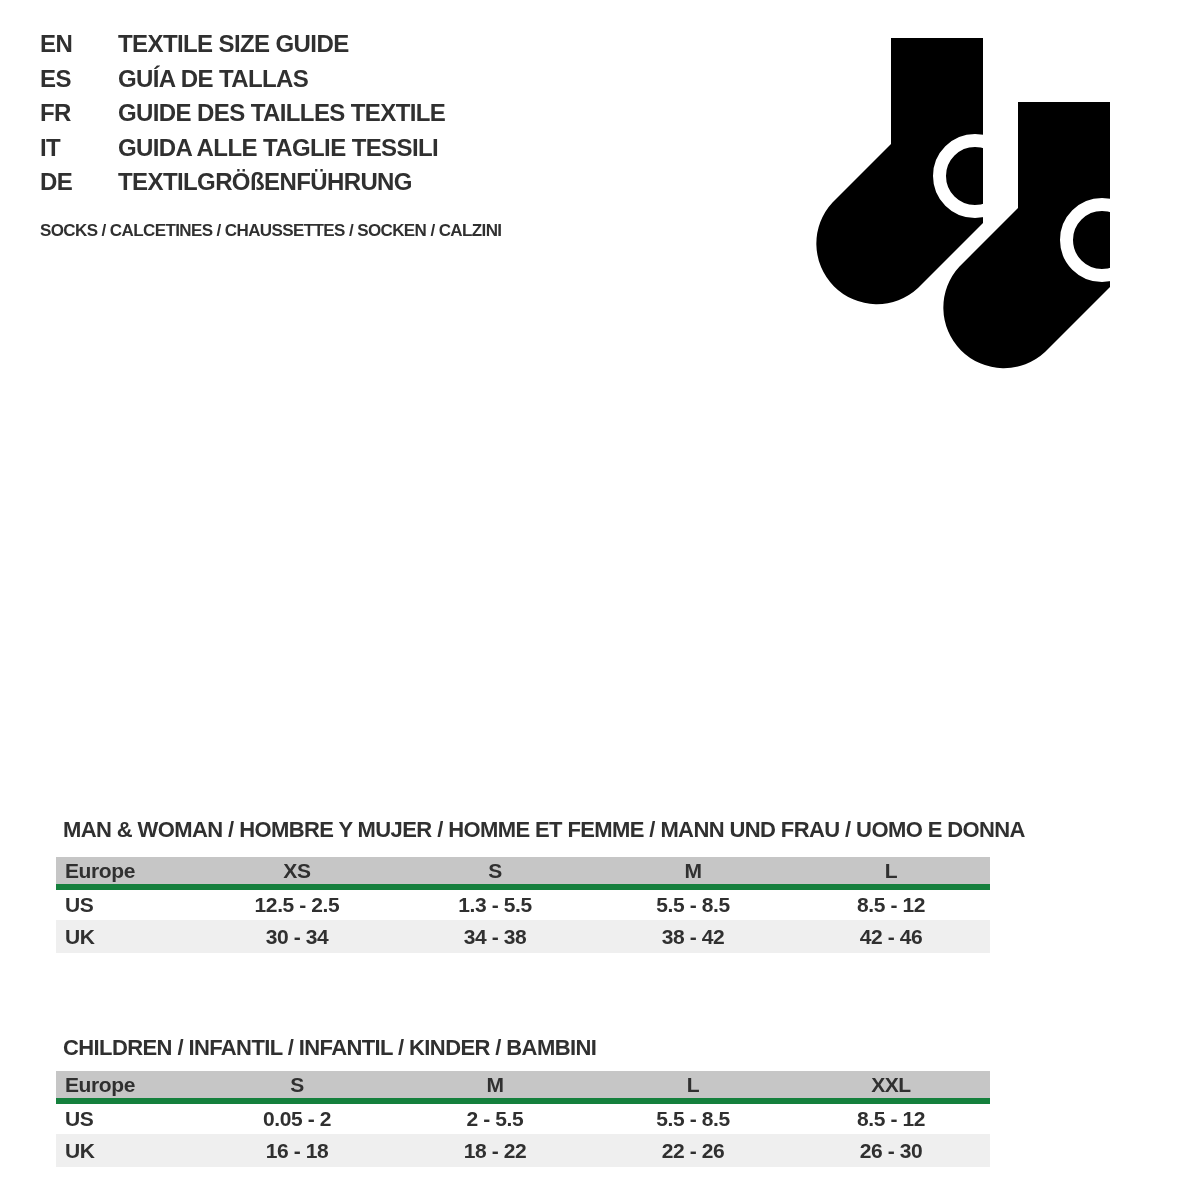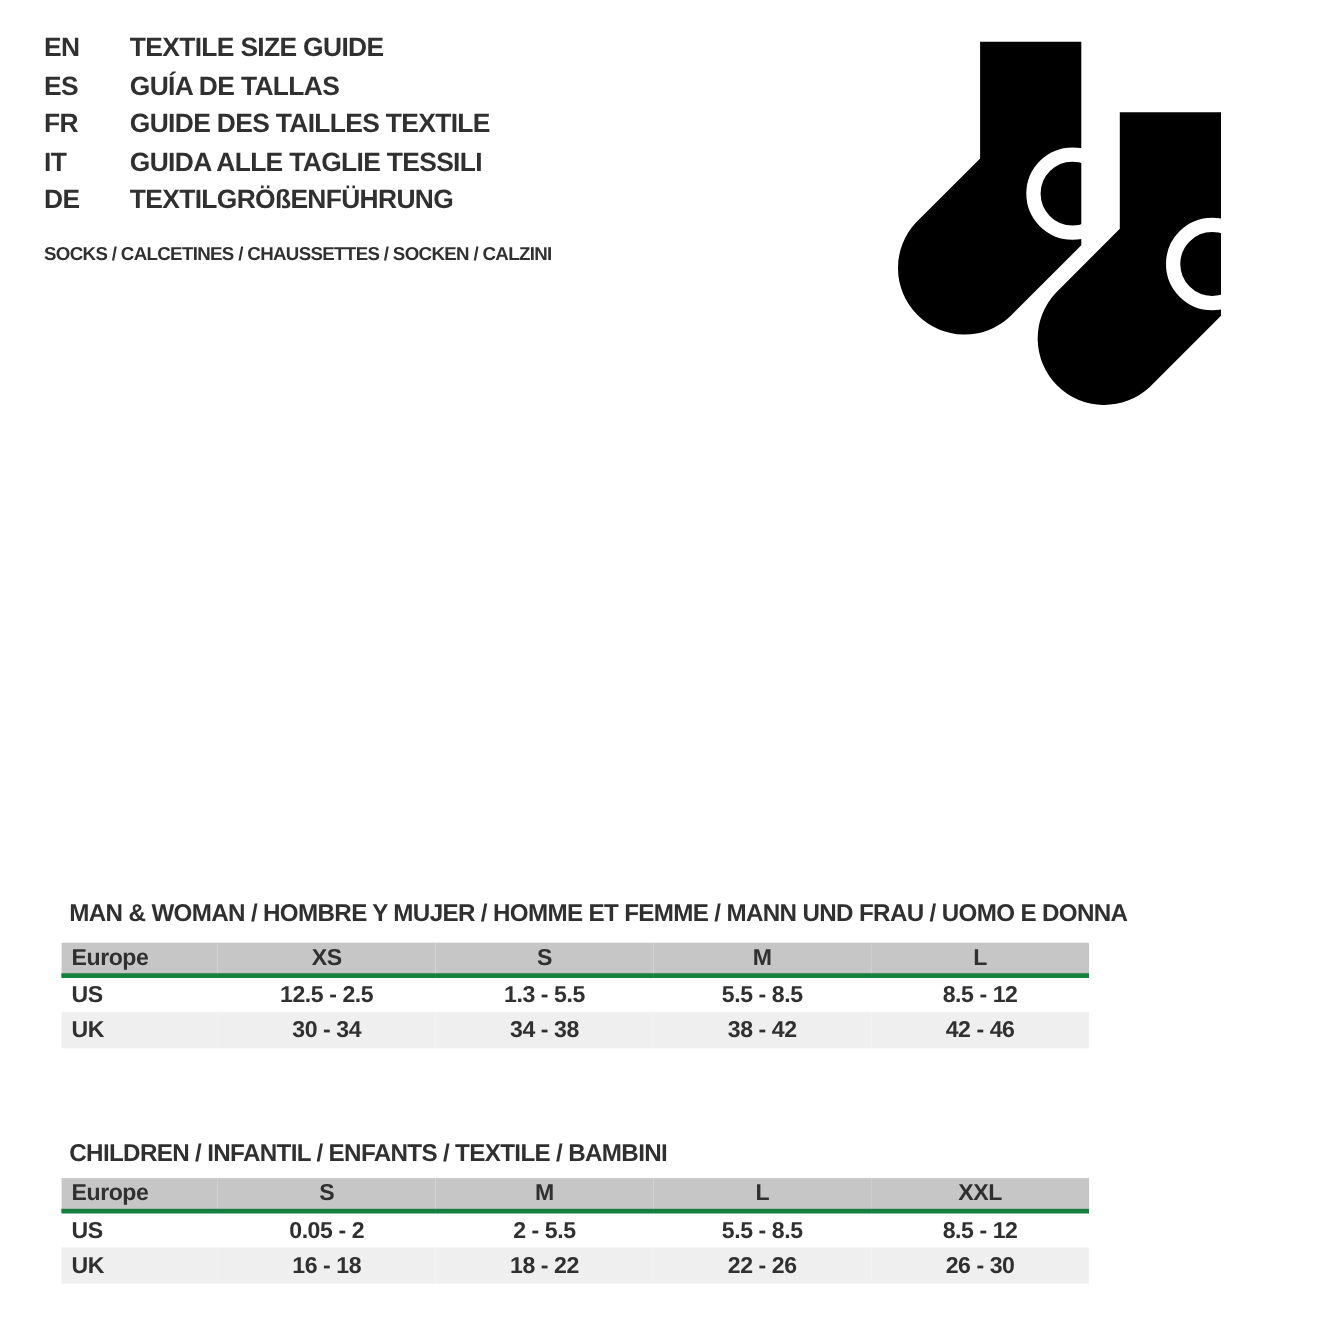--- a/index.html
+++ b/index.html
@@ -45,7 +45,7 @@
   .size-table col.c-label{width:15.2%;}
   .size-table col.c-val{width:21.2%;}
   .size-table thead tr{height:30px;background:#c6c6c6;}
-  .size-table thead th{border-bottom:4px solid #15803d;}
+  .size-table thead th{border-bottom:6px solid #15803d;}
   .size-table tbody tr{height:33px;}
   .size-table tbody tr.row-white{background:#ffffff;}
   .size-table tbody tr.row-gray{background:#efefef;}

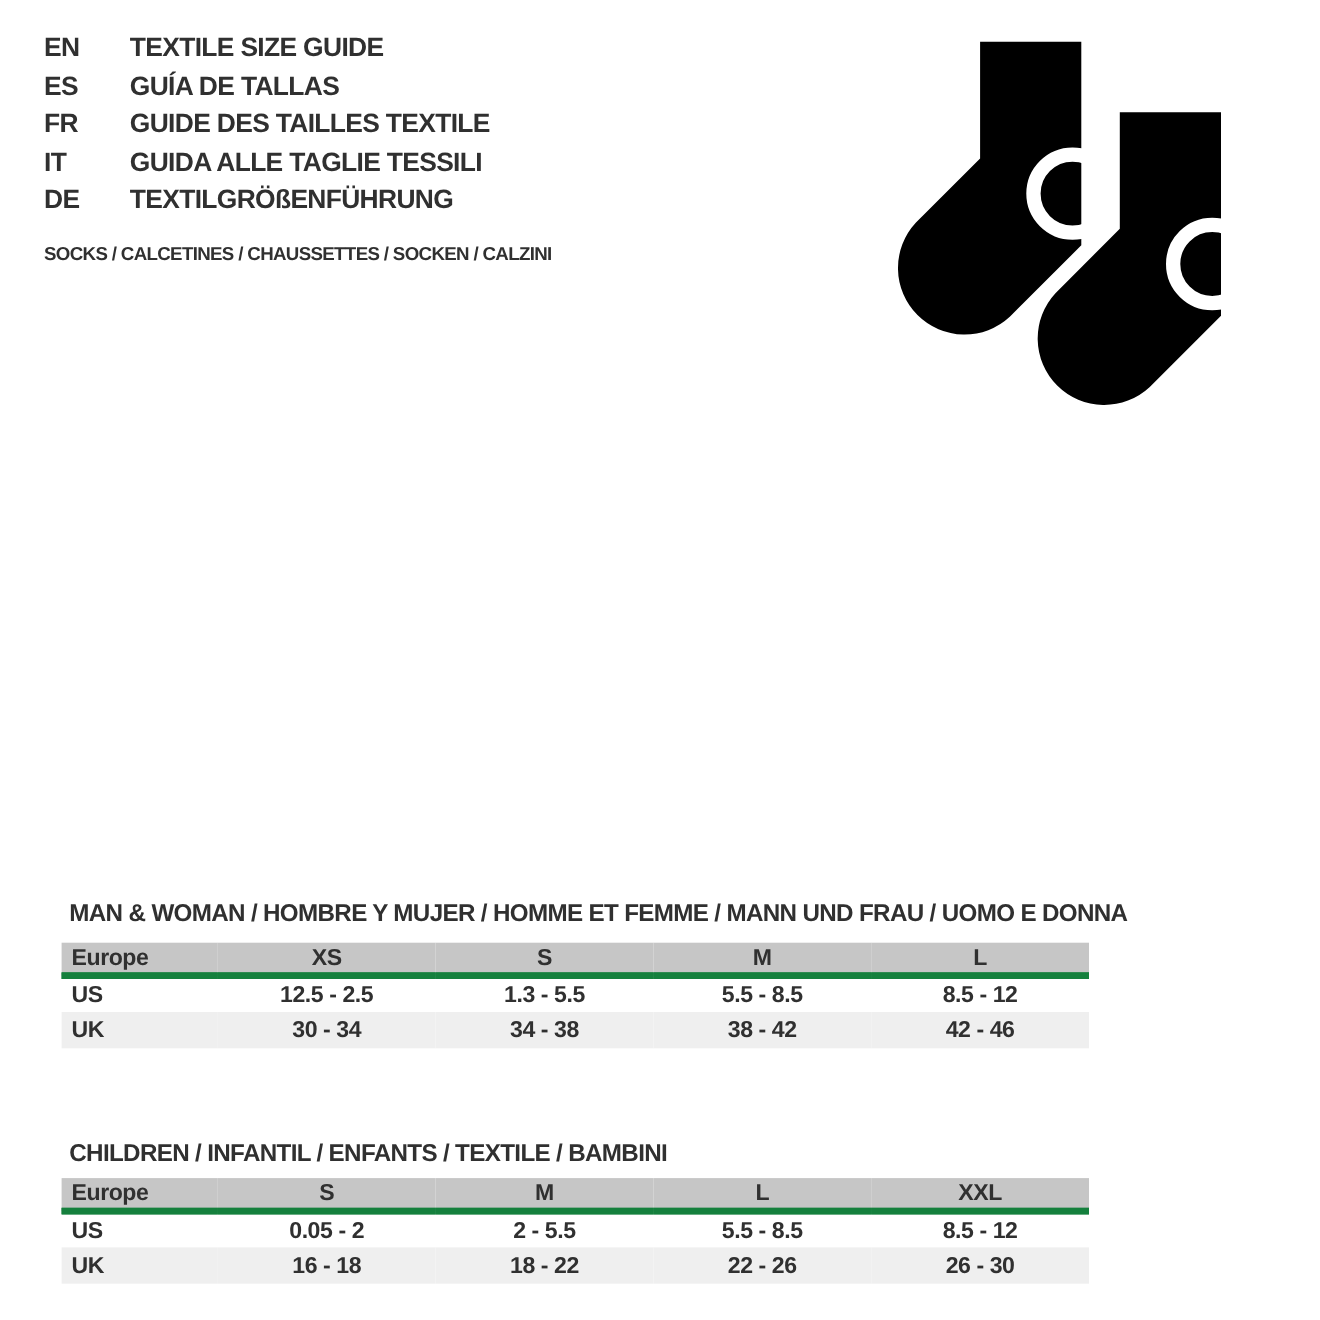--- a/index.html
+++ b/index.html
@@ -131,7 +131,7 @@
   </div>
 
   <div class="size-section second">
-    <div class="section-title cond">CHILDREN / INFANTIL / ENFANTS / TEXTILE / BAMBINI</div>
+    <div class="section-title cond">CHILDREN / INFANTIL / INFANTIL / KINDER / BAMBINI</div>
     <table class="size-table">
       <colgroup>
         <col class="c-label">

